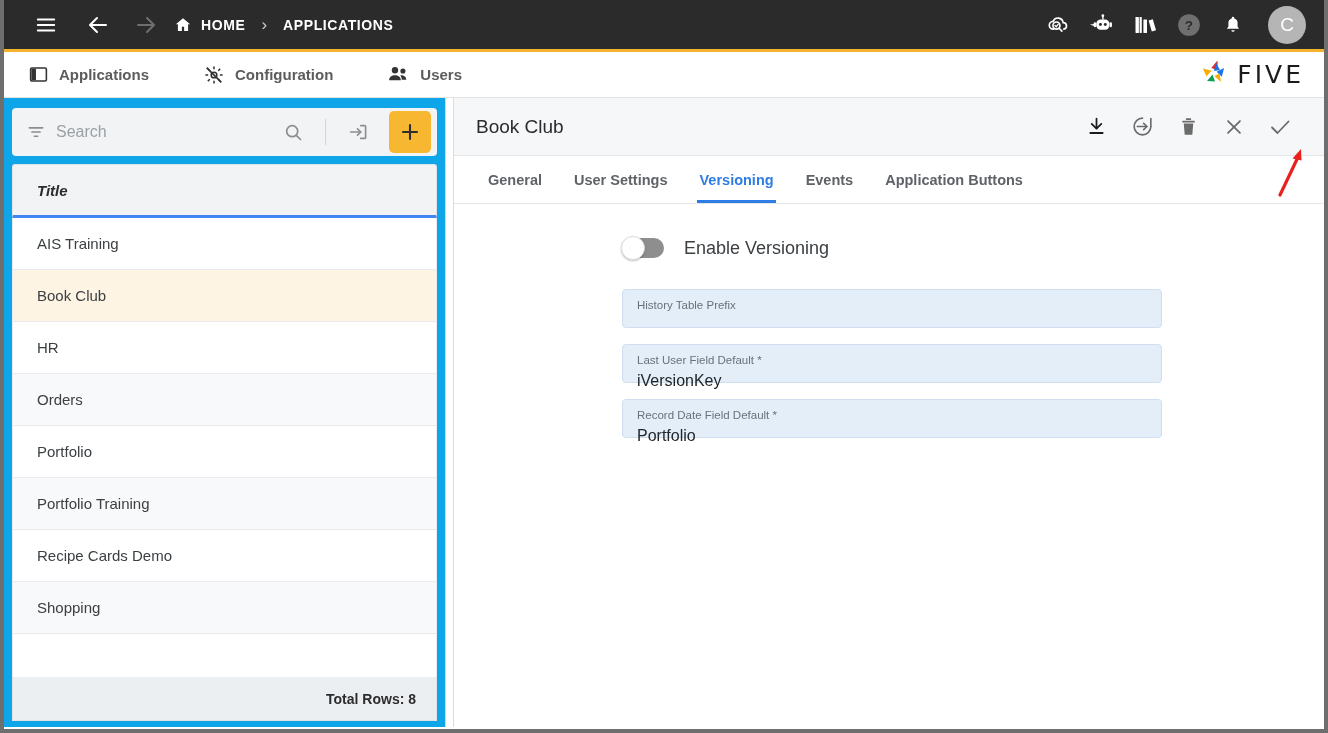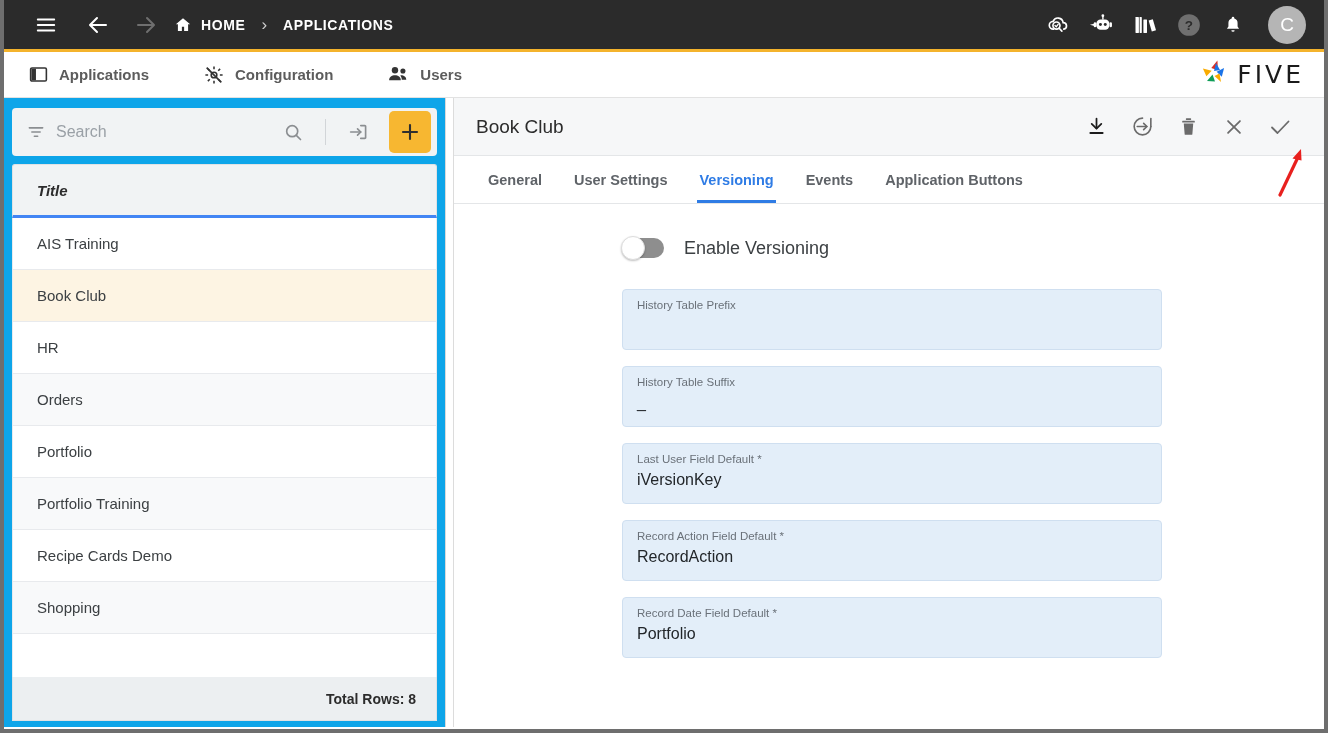--- a/index.html
+++ b/index.html
@@ -251,7 +251,7 @@
     background: #e3eef9;
     border: 1px solid #cfdff0;
     border-radius: 4px;
-    height: 61px;
+    height: 39px;
     padding: 7px 14px 12px 14px;
     margin-bottom: 16px;
   }

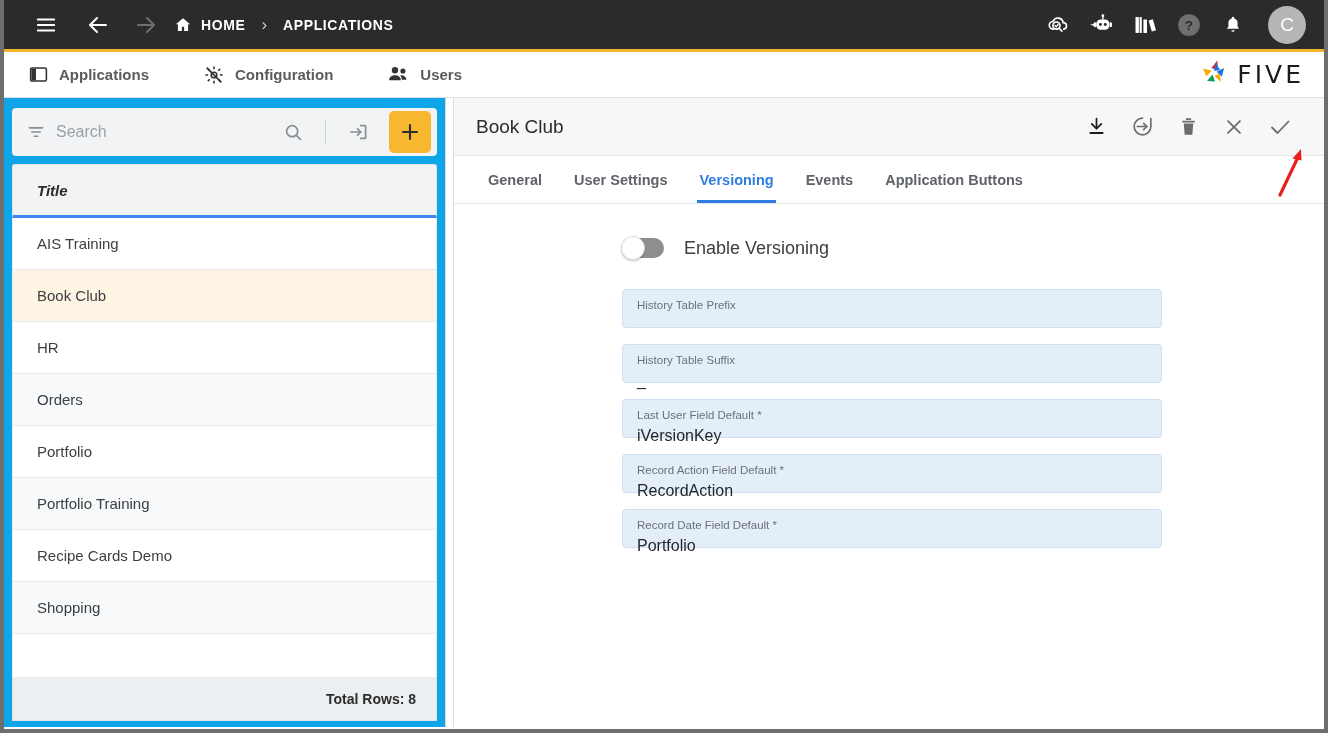--- a/index.html
+++ b/index.html
@@ -530,10 +530,6 @@
             <div class="field-value"></div>
           </div>
 
-          <div class="field">
-            <div class="field-label">History Table Suffix</div>
-            <div class="field-value">_</div>
-          </div>
 
 
           <div class="field">

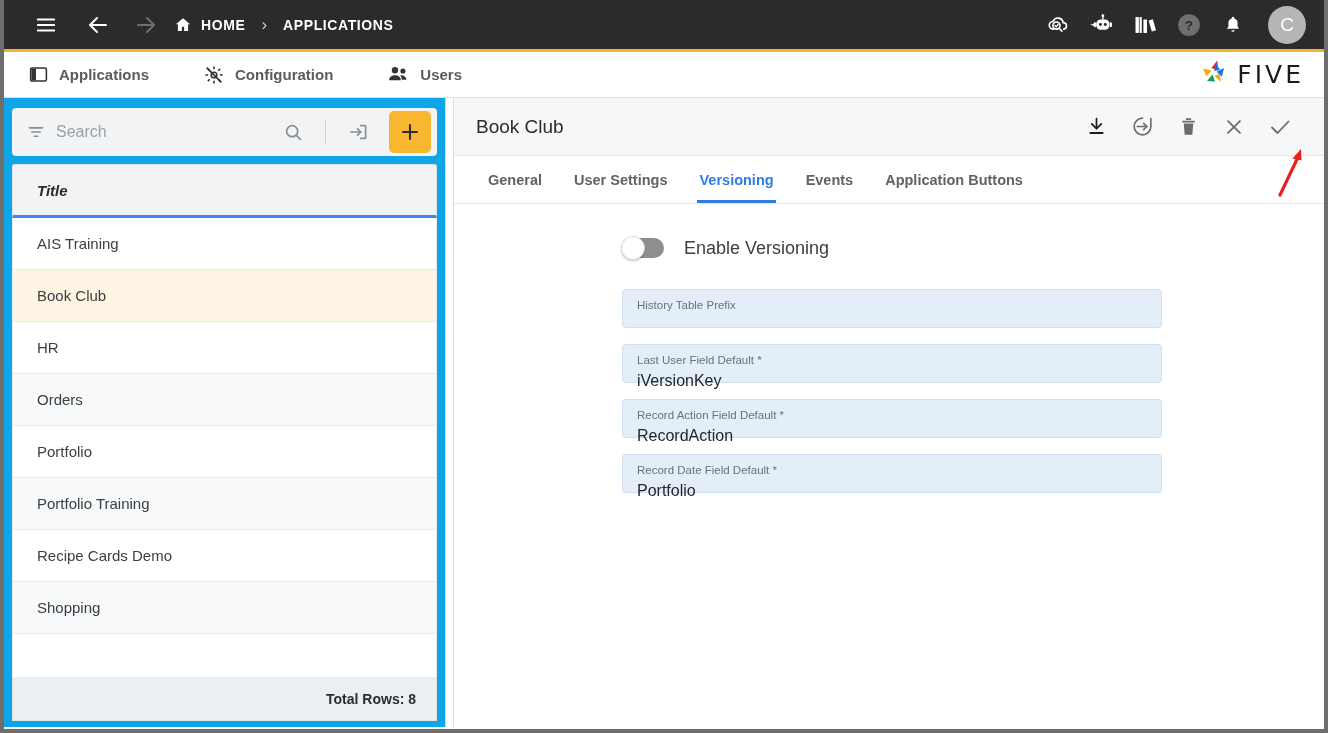--- a/index.html
+++ b/index.html
@@ -537,10 +537,6 @@
             <div class="field-value">iVersionKey</div>
           </div>
 
-          <div class="field">
-            <div class="field-label">Record Action Field Default *</div>
-            <div class="field-value">RecordAction</div>
-          </div>
 
           <div class="field">
             <div class="field-label">Record Date Field Default *</div>

